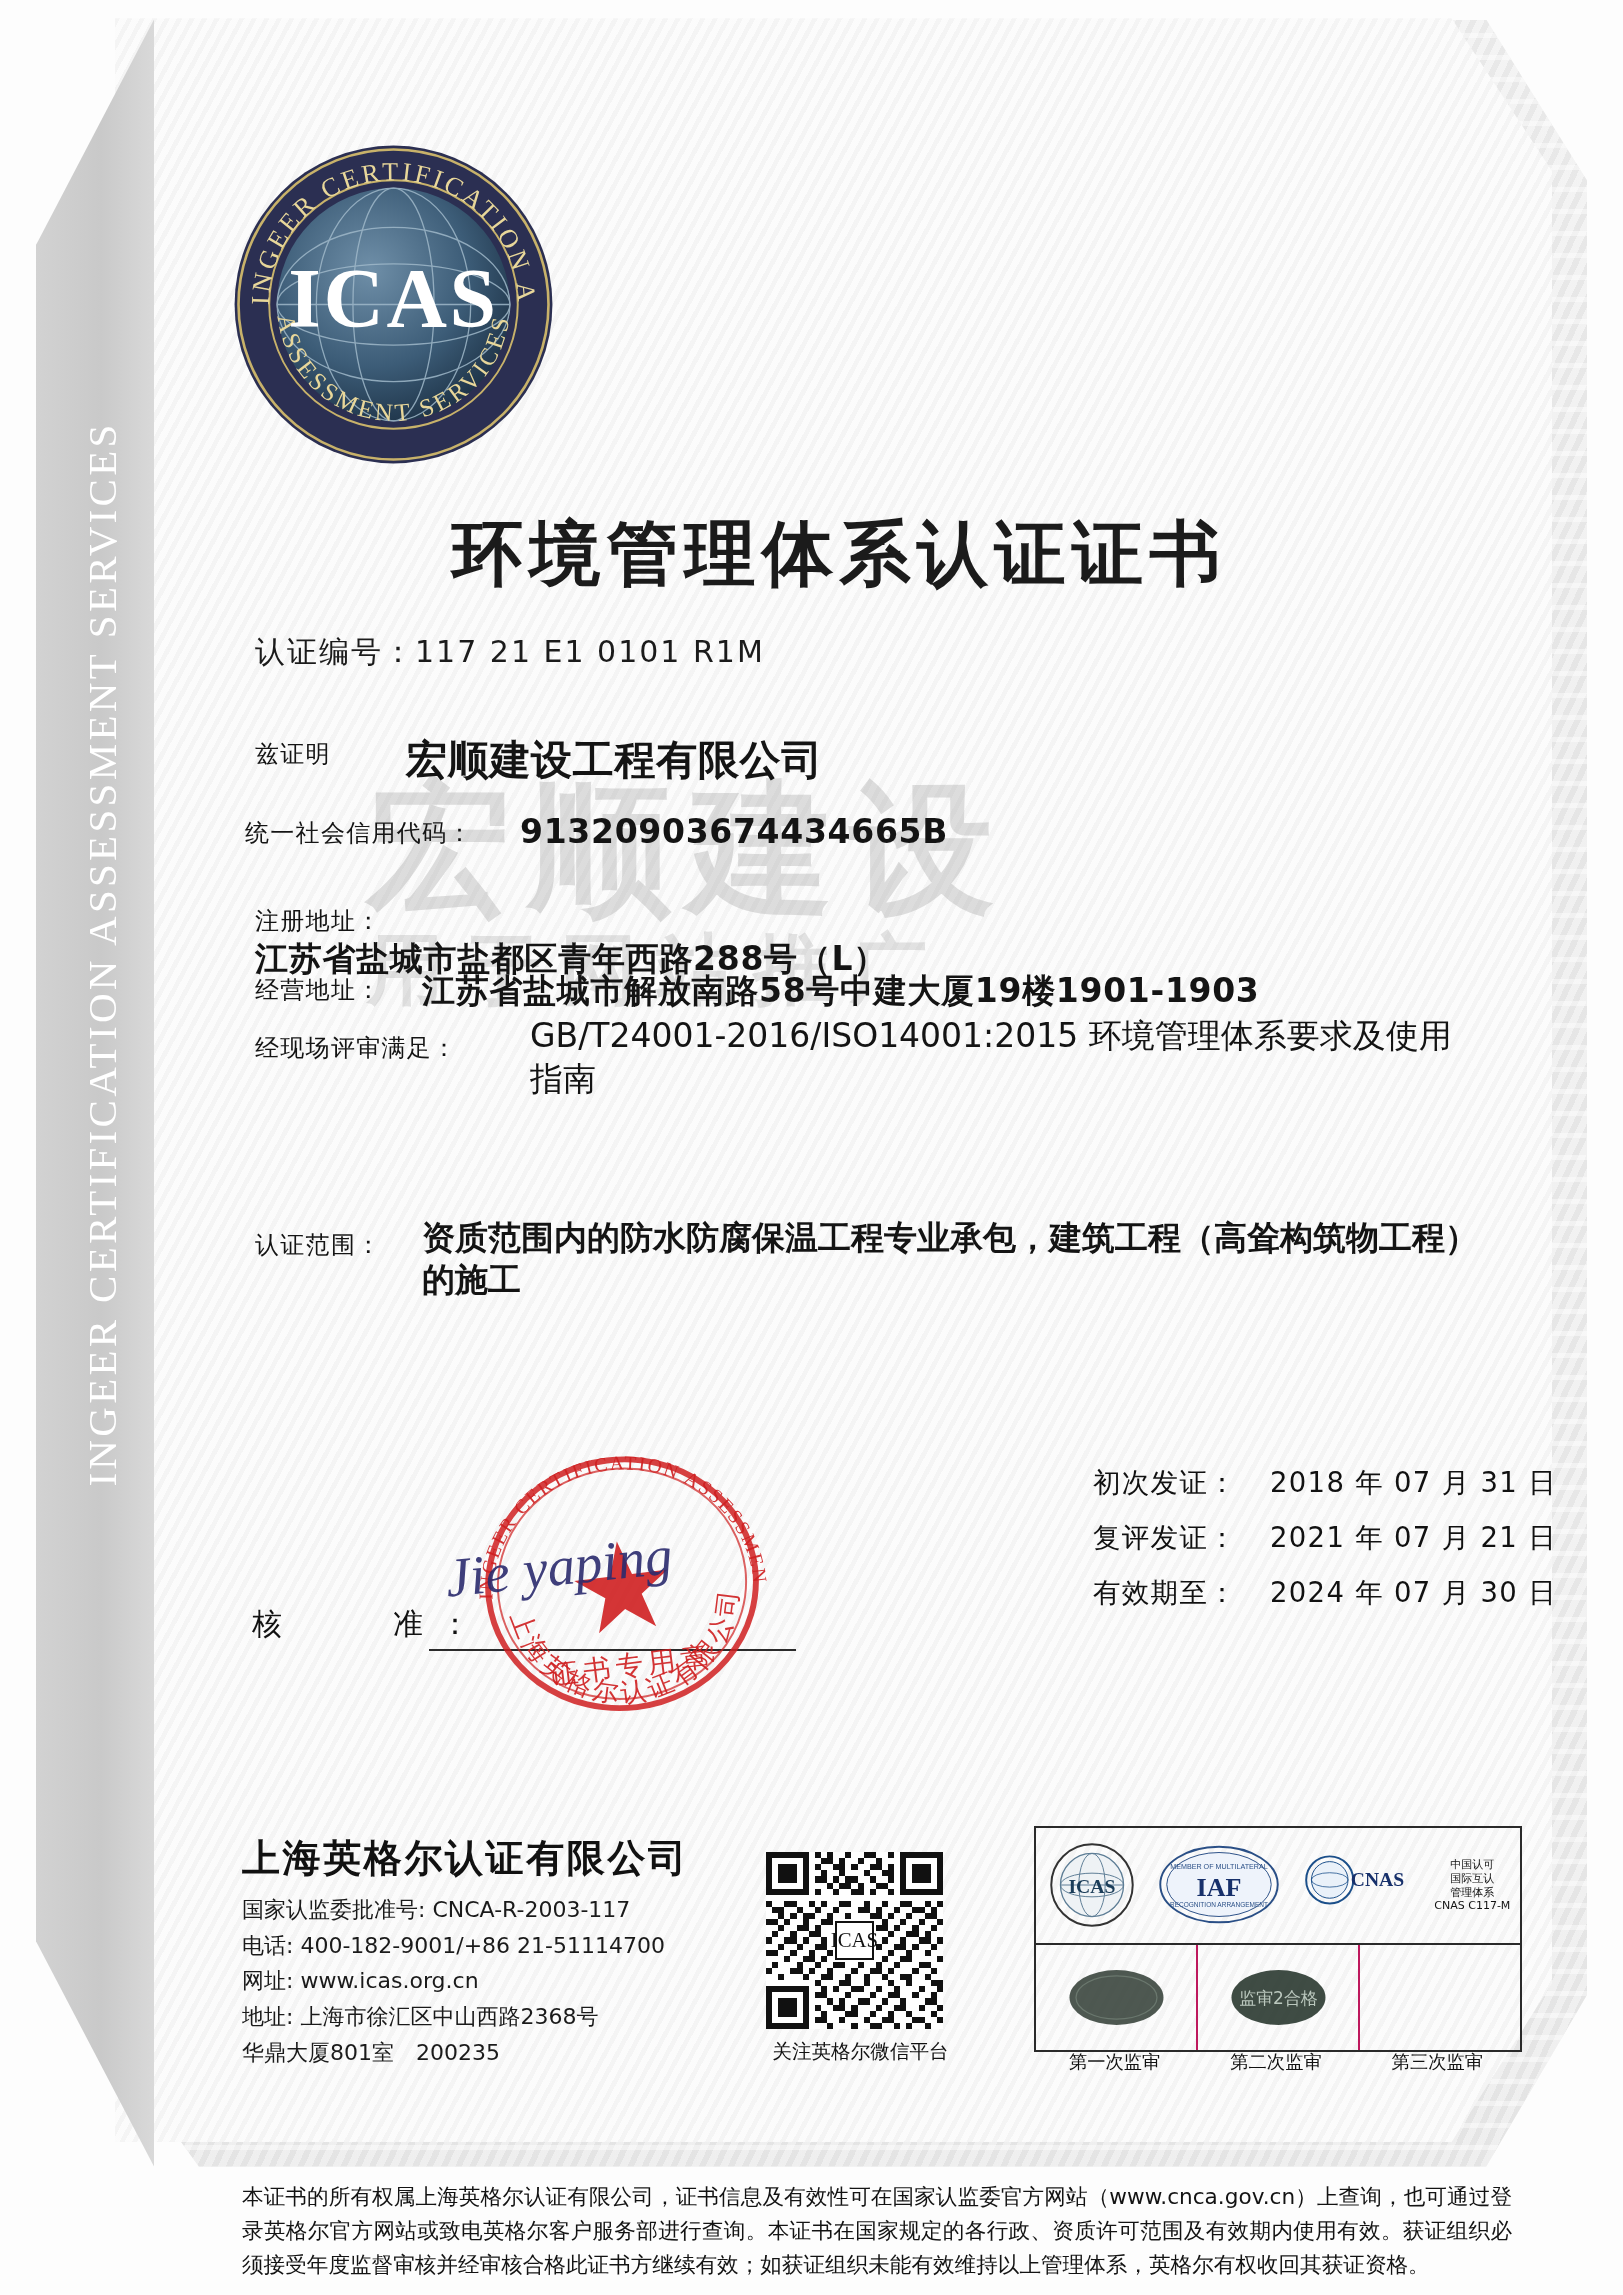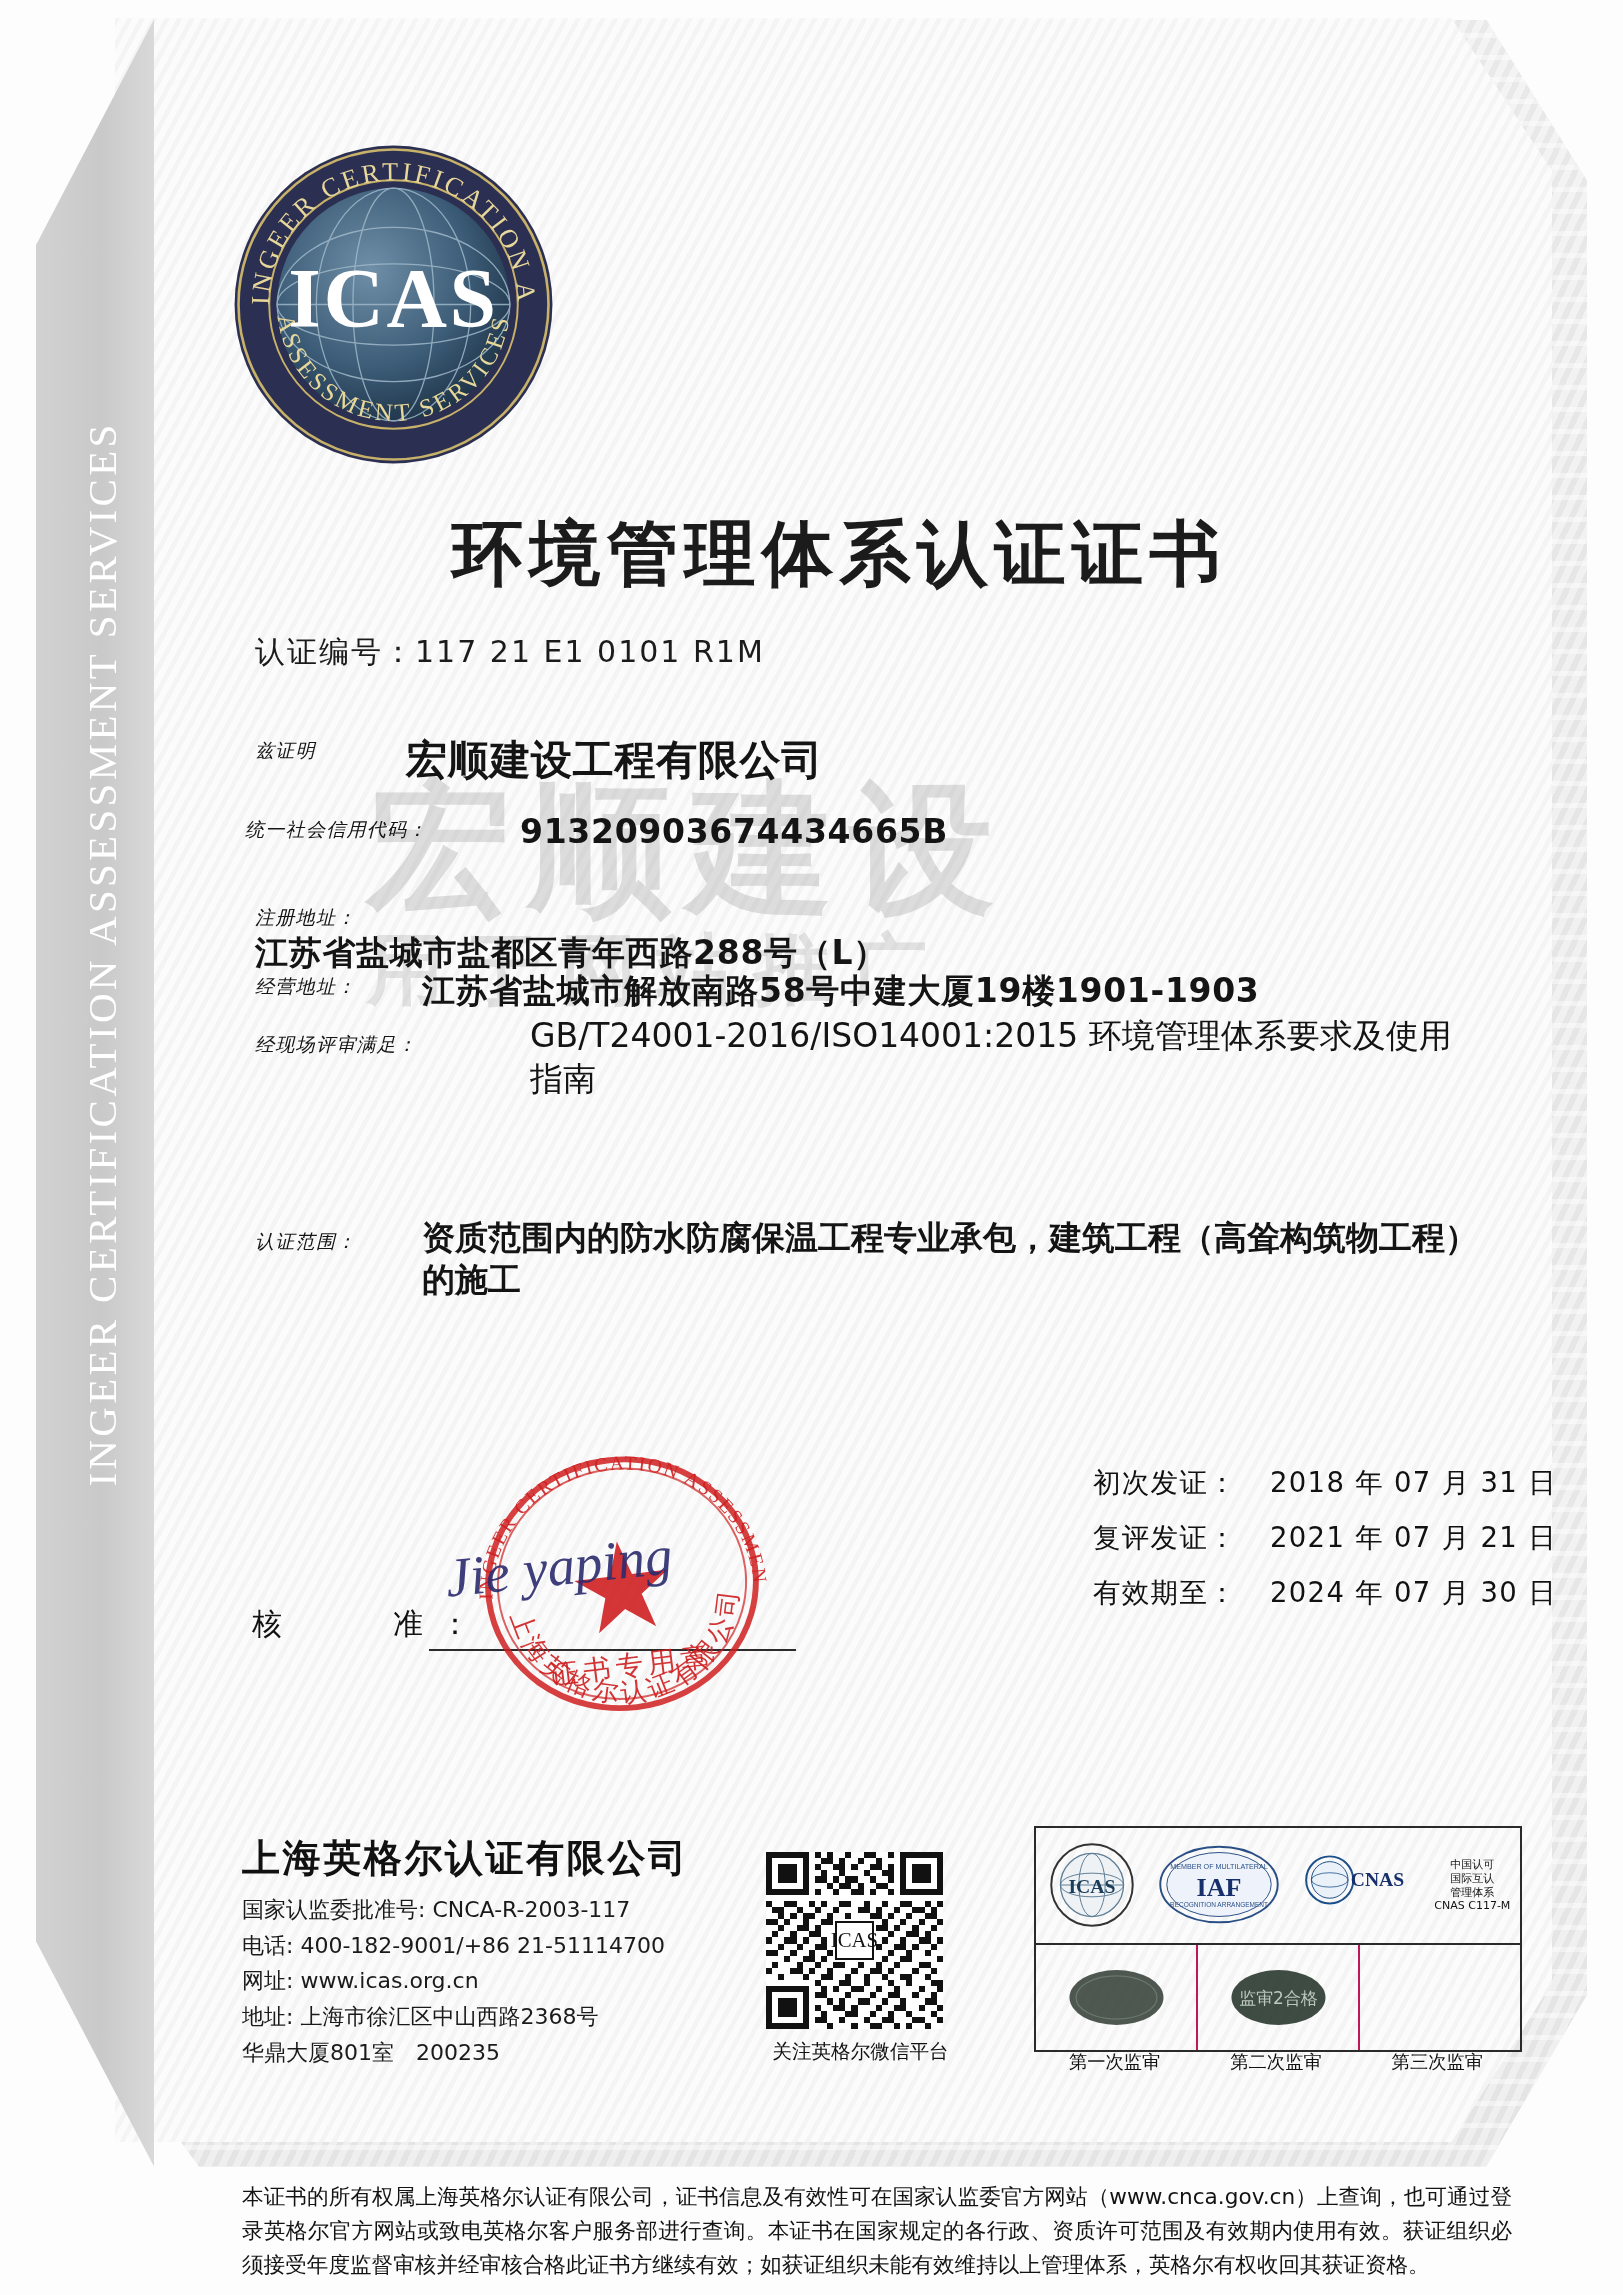--- a/index.html
+++ b/index.html
@@ -170,11 +170,10 @@
     color: #141414;
   }
   .lbl {
-    font-size: 19px;
+    font-size: 24px;
     letter-spacing: 1.3px;
     white-space: nowrap;
     padding-top: 5.2px;
-    font-style: italic;
   }
   .val {
     font-size: 33px;

